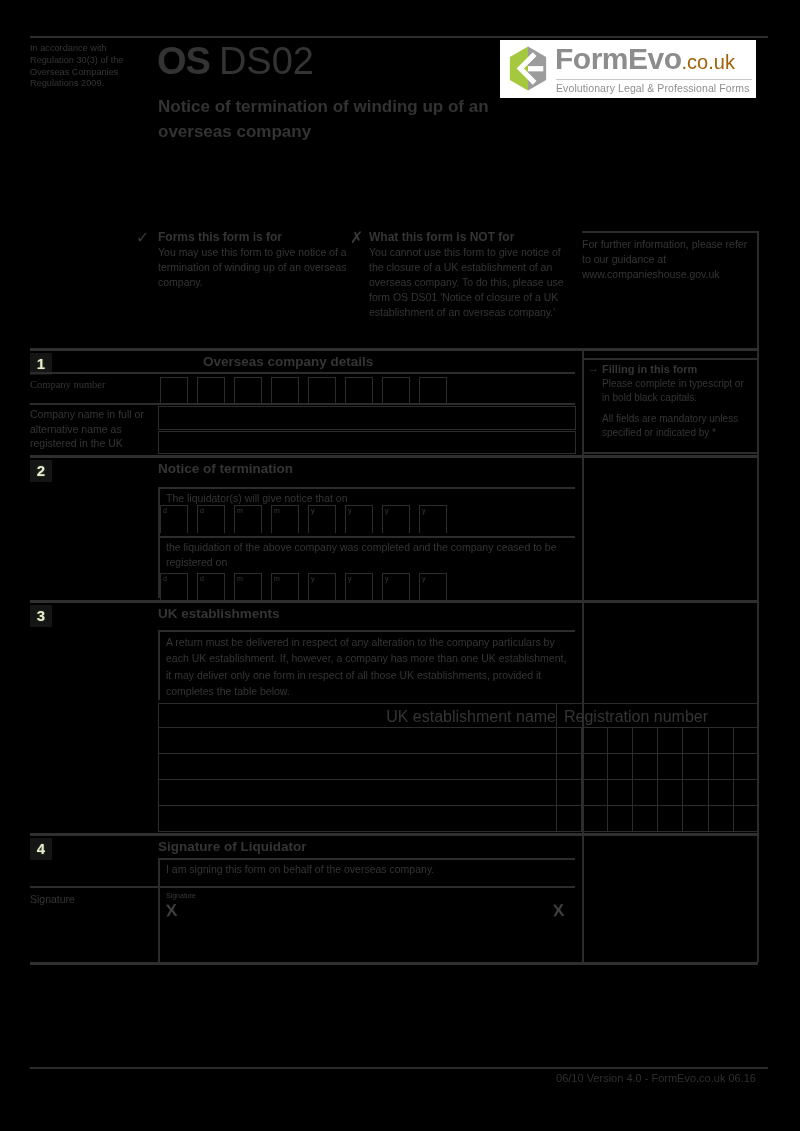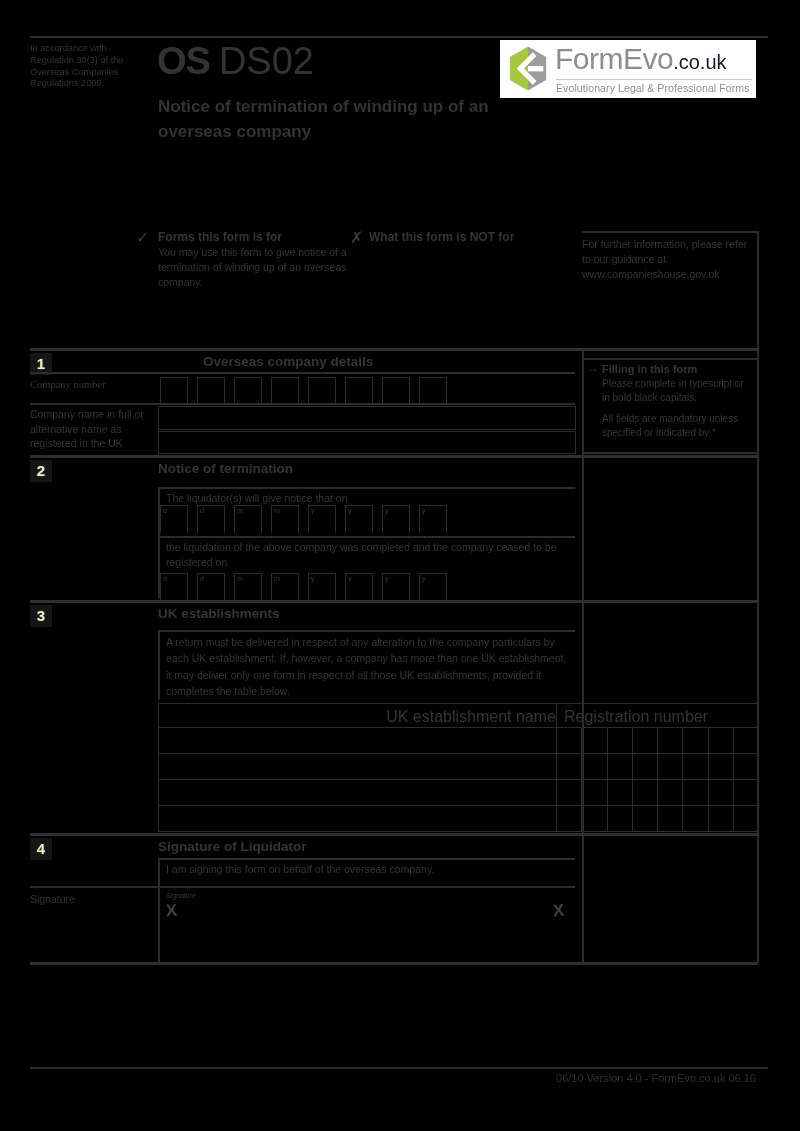--- a/index.html
+++ b/index.html
@@ -22,7 +22,7 @@
   .subtitle{width:382px;font-size:17px;font-weight:bold;line-height:25px;color:#333333;}
   .logo{width:256px;height:58px;background:#ffffff;}
   .logo .brandline{position:absolute;left:55px;top:2px;white-space:nowrap;}
-  .logo .brand{font-size:30px;font-weight:normal;color:#8d8d8d;letter-spacing:-0.5px;}
+  .logo .brand{font-size:30px;font-weight:bold;color:#8d8d8d;letter-spacing:-0.5px;}
   .logo .domain{font-size:20px;font-weight:normal;color:#0f172a;}
   .logo .tagline{position:absolute;left:56px;top:39px;width:196px;font-size:10.5px;color:#8f8f8f;border-top:1px solid #c9c9c9;padding-top:2px;letter-spacing:0.1px;white-space:nowrap;}
   .icon-glyph{font-size:16px;font-weight:bold;color:#3a3a3a;}

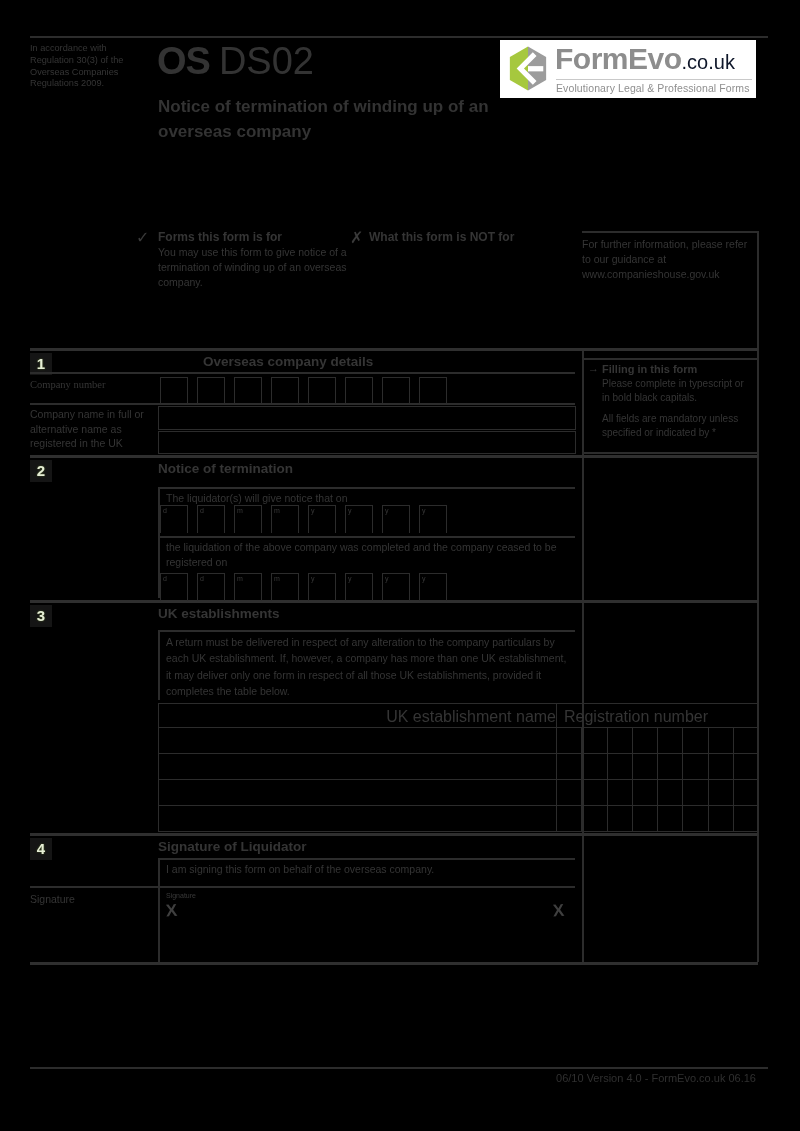--- a/index.html
+++ b/index.html
@@ -23,7 +23,7 @@
   .logo{width:256px;height:58px;background:#ffffff;}
   .logo .brandline{position:absolute;left:55px;top:2px;white-space:nowrap;}
   .logo .brand{font-size:30px;font-weight:bold;color:#8d8d8d;letter-spacing:-0.5px;}
-  .logo .domain{font-size:20px;font-weight:normal;color:#0f172a;}
+  .logo .domain{font-size:20px;font-weight:normal;color:#a16207;}
   .logo .tagline{position:absolute;left:56px;top:39px;width:196px;font-size:10.5px;color:#8f8f8f;border-top:1px solid #c9c9c9;padding-top:2px;letter-spacing:0.1px;white-space:nowrap;}
   .icon-glyph{font-size:16px;font-weight:bold;color:#3a3a3a;}
   .h-small{font-size:12px;font-weight:bold;color:var(--ink);}

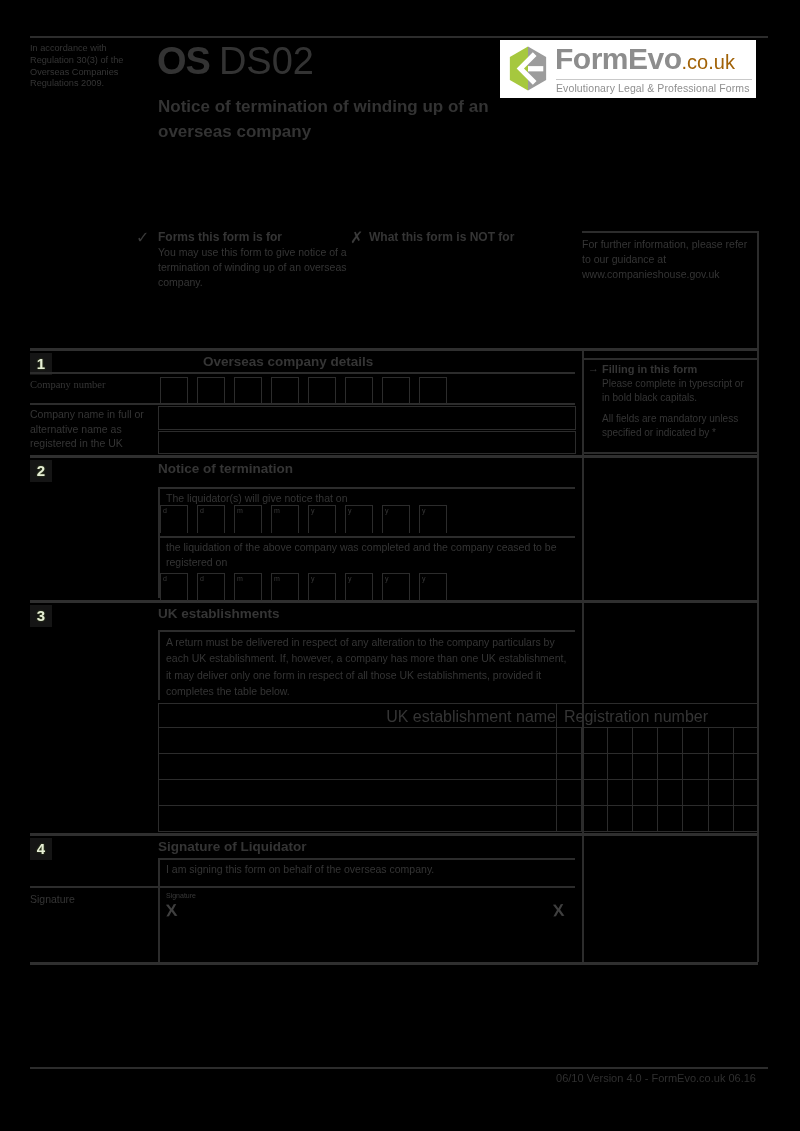--- a/index.html
+++ b/index.html
@@ -89,6 +89,7 @@
 
   <div class="abs icon-glyph" style="left:350px;top:228px;">✗</div>
   <div class="abs h-small" style="left:369px;top:230px;">What this form is NOT for</div>
+  <div class="abs body-txt" style="left:369px;top:245px;width:200px;">You cannot use this form to give notice of the closure of a UK establishment of an overseas company. To do this, please use form OS DS01 'Notice of closure of a UK establishment of an overseas company.'</div>
 
   <div class="hl" style="left:582px;top:231px;width:175px;"></div>
   <div class="abs body-txt" style="left:582px;top:237px;width:172px;">For further information, please refer to our guidance at www.companieshouse.gov.uk</div>

